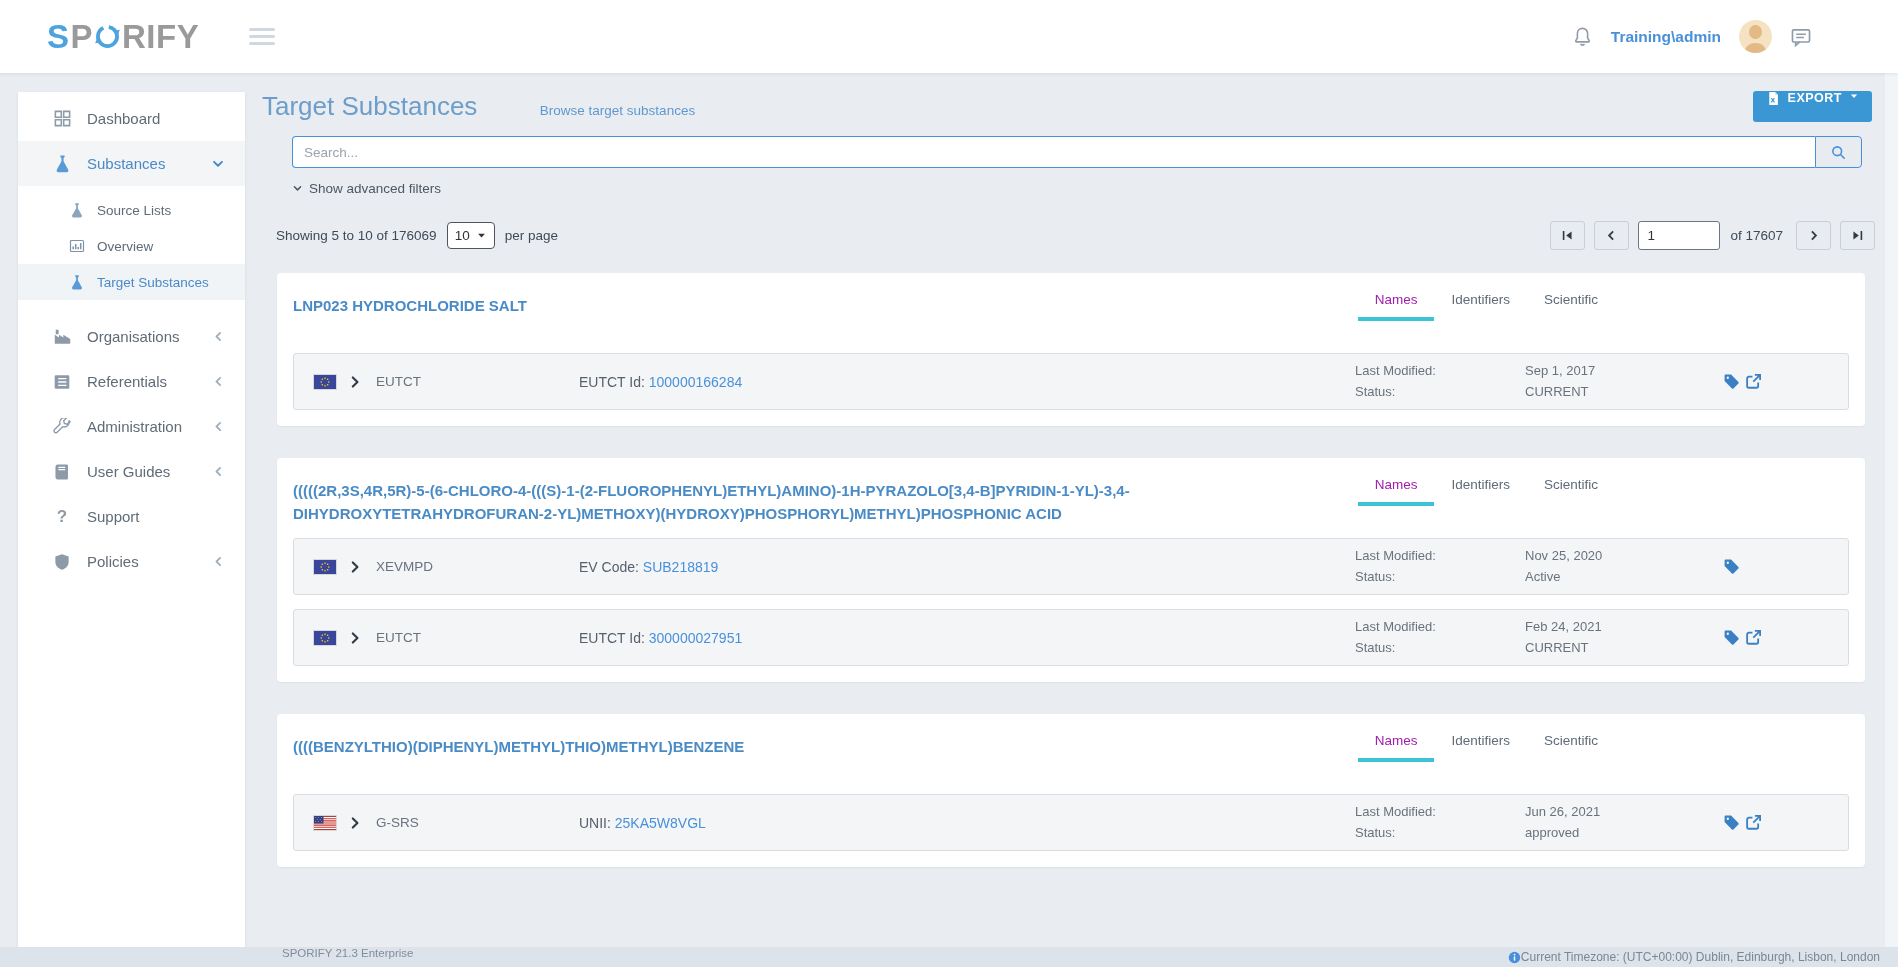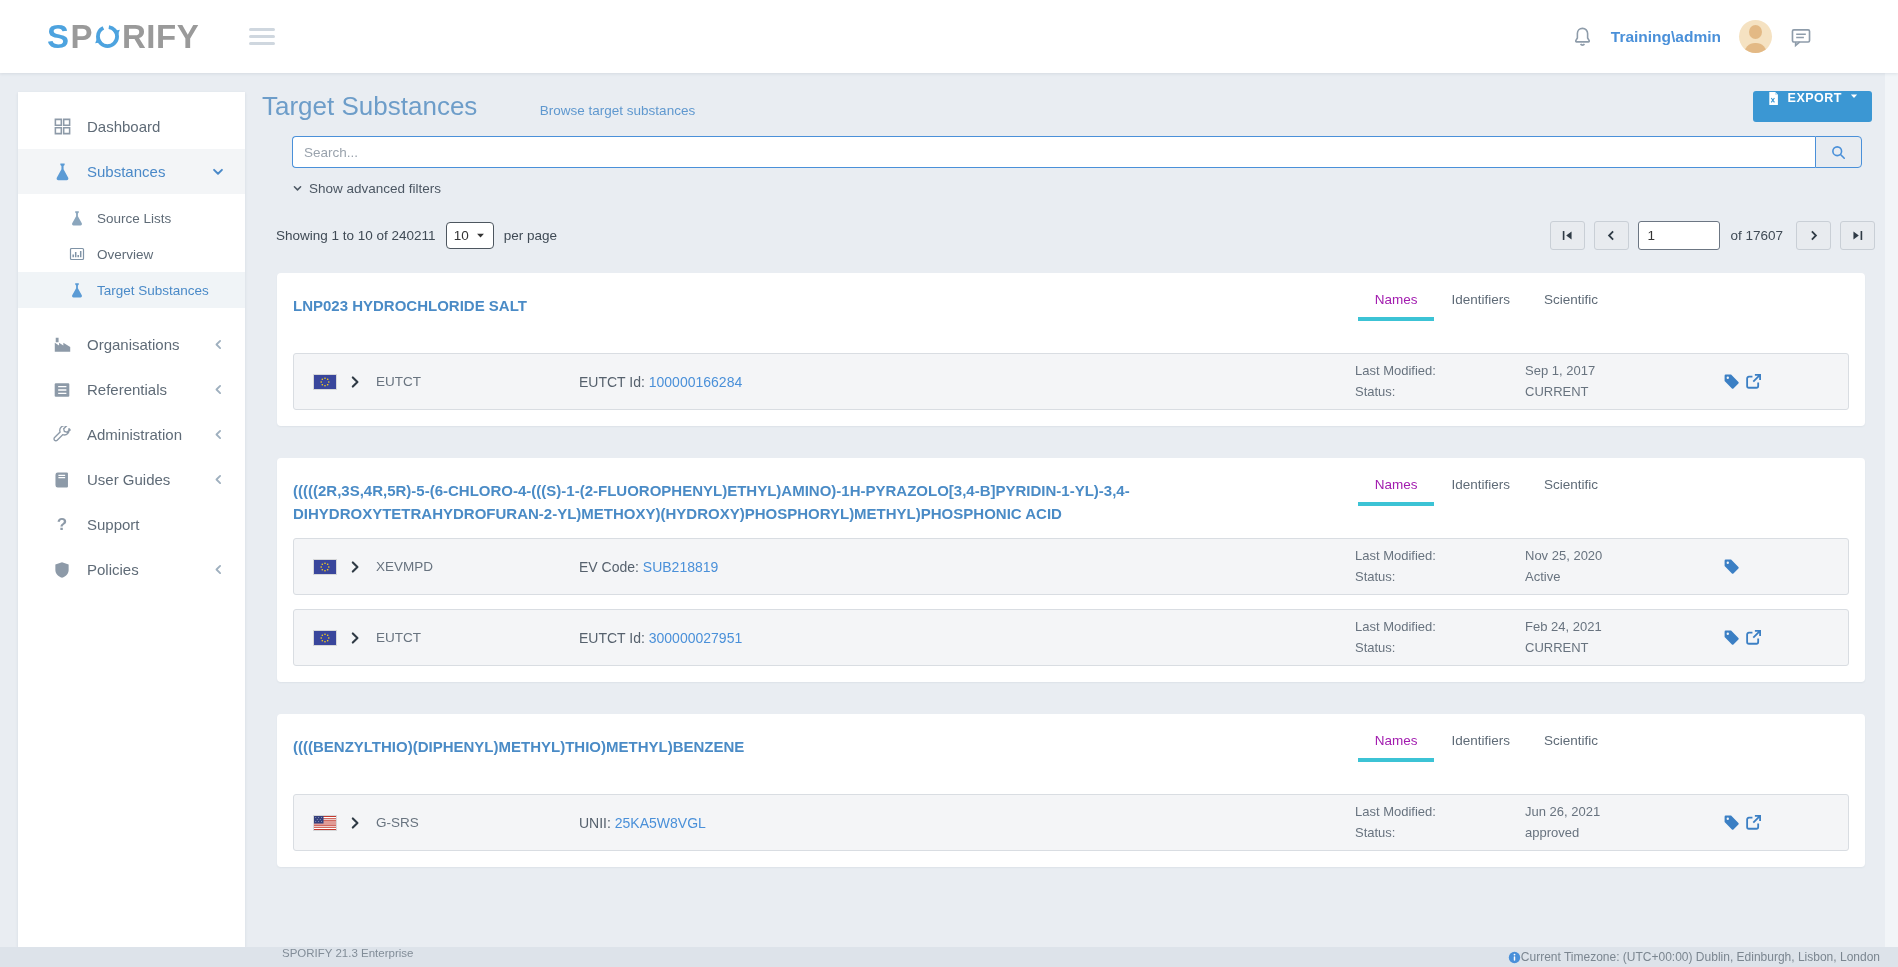--- a/index.html
+++ b/index.html
@@ -28,7 +28,7 @@
   .tb-icon{color:#8e9caa;cursor:pointer;}
   
   .sidebar{position:absolute;left:18px;top:92px;width:227px;bottom:20px;background:#fff;
-    box-shadow:0 1px 3px rgba(40,60,80,.10);padding-top:12px;box-sizing:border-box;z-index:2;}
+    box-shadow:0 1px 3px rgba(40,60,80,.10);padding-top:4px;box-sizing:border-box;z-index:2;}
   .side-item{height:45px;display:flex;align-items:center;padding:0 20px 0 34px;font-size:15px;
     color:#5f6b77;cursor:pointer;}
   .side-item .s-ic{width:20px;margin-right:15px;color:#8d9aa8;flex:none;display:flex;justify-content:center;}

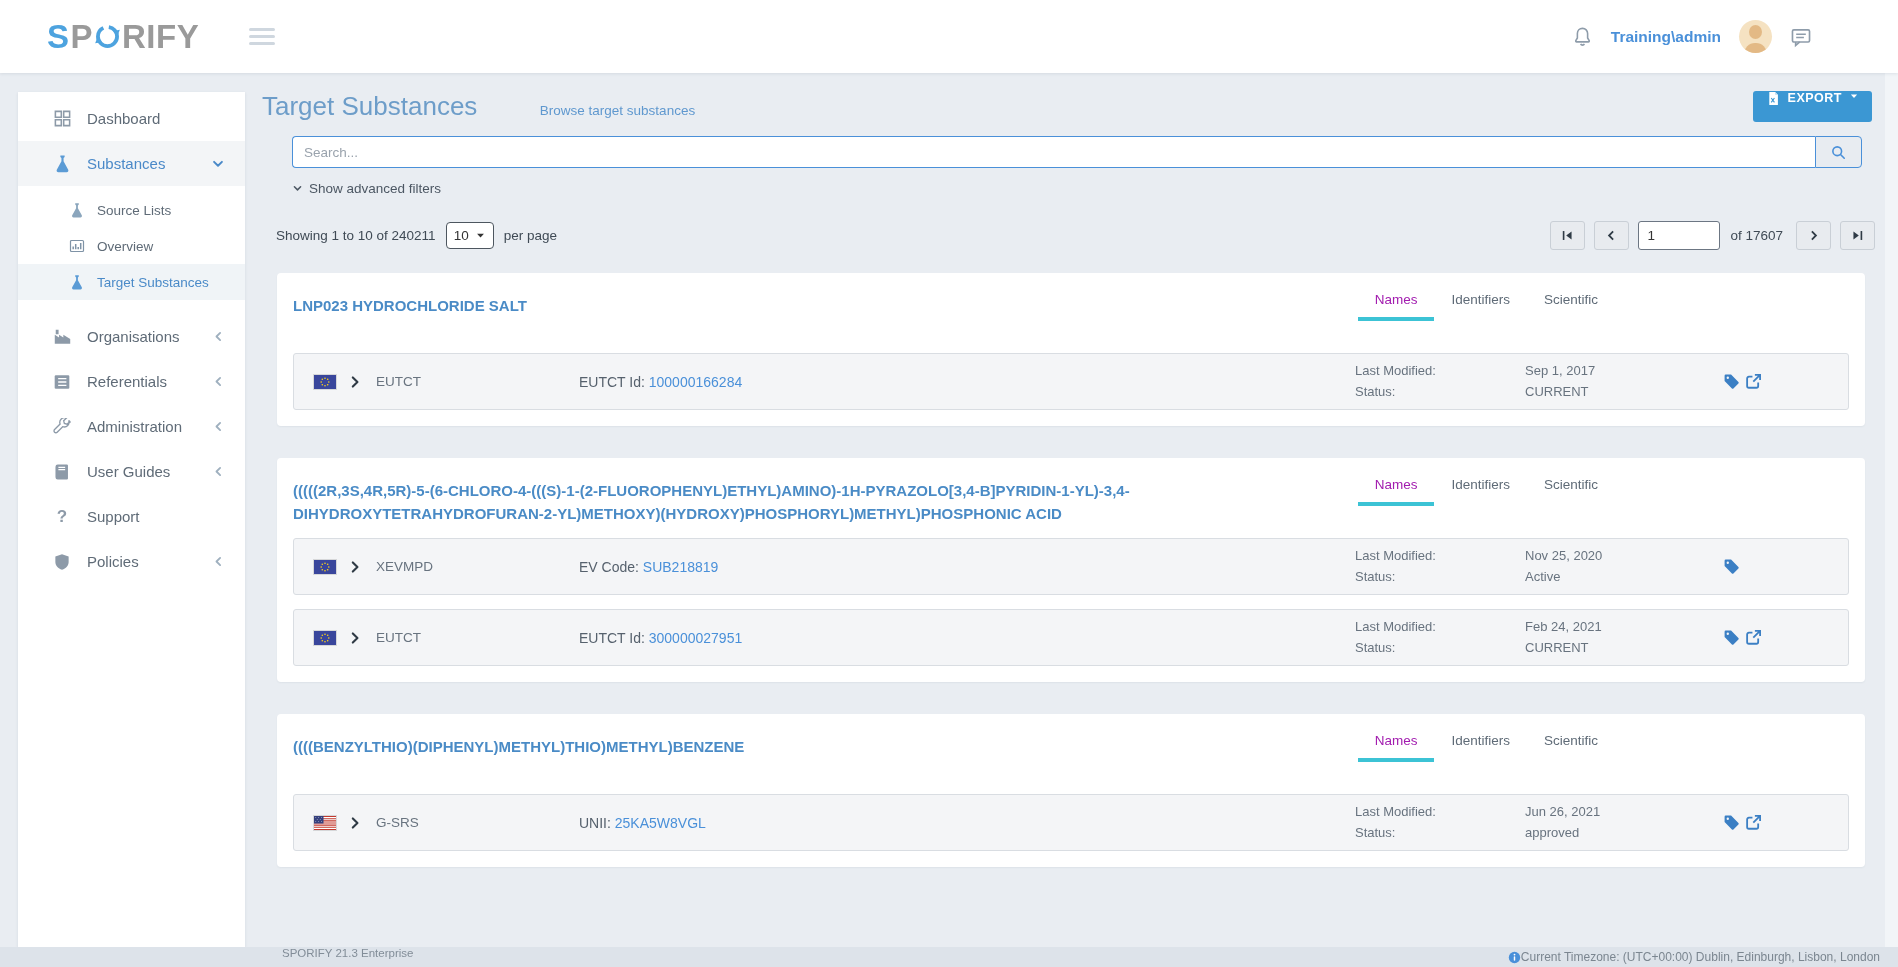--- a/index.html
+++ b/index.html
@@ -423,7 +423,7 @@
   </div>
 
   <div class="controls">
-    <span class="showing">Showing 1 to 10 of 240211</span>
+    <span class="showing">Showing 5 to 10 of 176069</span>
     <div class="perpage">
       <span>10</span>
       <span style="color:#333">

